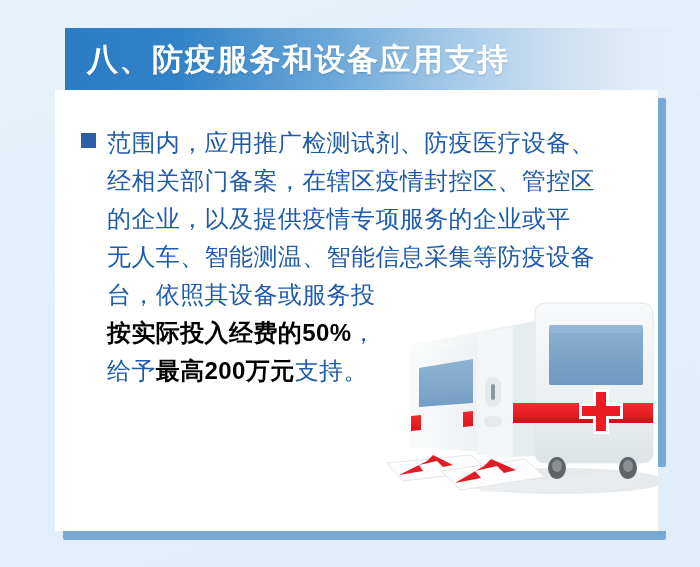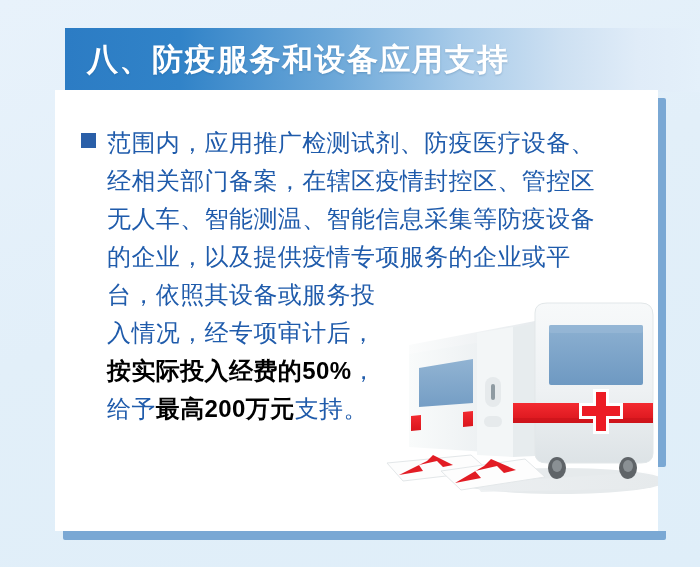--- a/index.html
+++ b/index.html
@@ -247,8 +247,8 @@
         <div class="para">
           <div>范围内，应用推广检测试剂、防疫医疗设备、</div>
           <div>经相关部门备案，在辖区疫情封控区、管控区</div>
+          <div>的企业，以及提供疫情专项服务的企业或平</div>
           <div>无人车、智能测温、智能信息采集等防疫设备</div>
-          <div>的企业，以及提供疫情专项服务的企业或平</div>
           <div class="narrow">台，依照其设备或服务投</div>
           <div class="narrow">入情况，经专项审计后，</div>
           <div class="narrow"><span class="hl">按实际投入经费的50%</span><span>，</span></div>

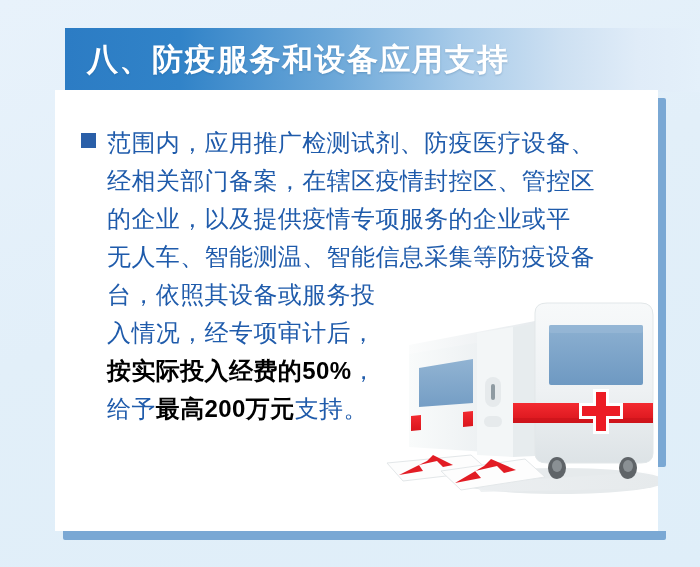--- a/index.html
+++ b/index.html
@@ -250,7 +250,6 @@
           <div>的企业，以及提供疫情专项服务的企业或平</div>
           <div>无人车、智能测温、智能信息采集等防疫设备</div>
           <div class="narrow">台，依照其设备或服务投</div>
-          <div class="narrow">入情况，经专项审计后，</div>
           <div class="narrow"><span class="hl">按实际投入经费的50%</span><span>，</span></div>
           <div class="narrow"><span>给予</span><span class="hl">最高200万元</span><span>支持。</span></div>
         </div>

